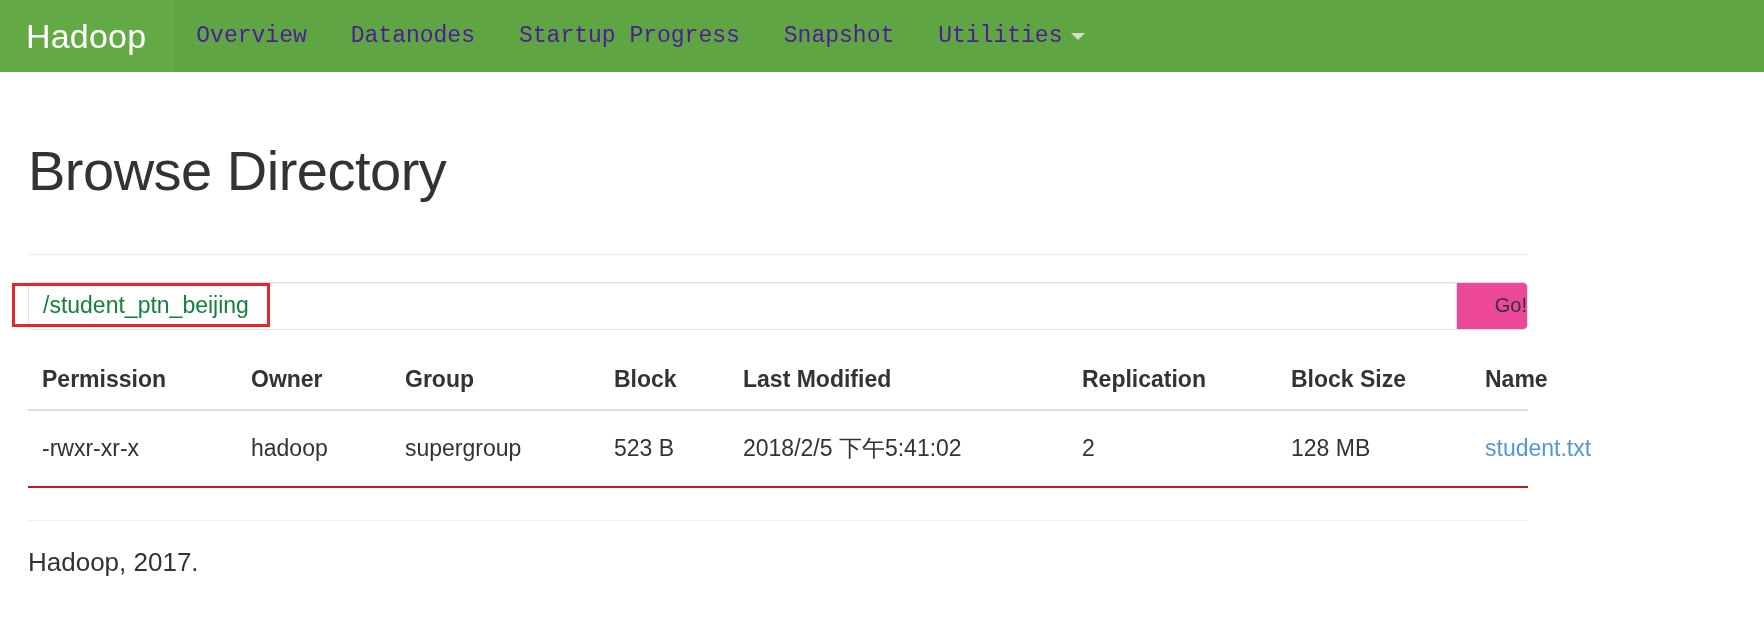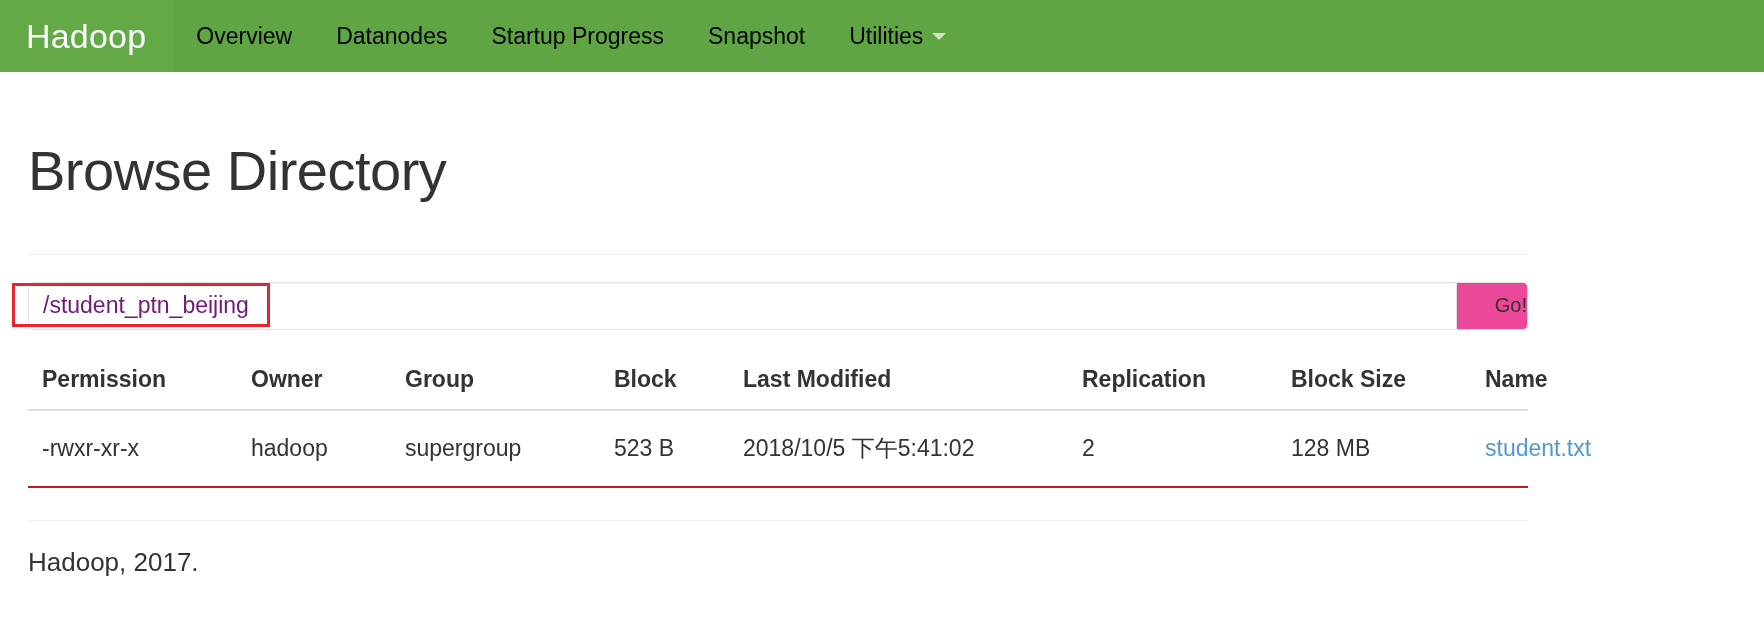--- a/index.html
+++ b/index.html
@@ -61,10 +61,11 @@
     height: 72px;
     padding: 0 22px;
     font-size: 23px;
-    color: #000000;
+    color: #4c1d95;
     text-decoration: none;
     cursor: pointer;
     box-sizing: border-box;
+    font-family: Liberation Mono, monospace;
   }
   .caret {
     display: inline-block;

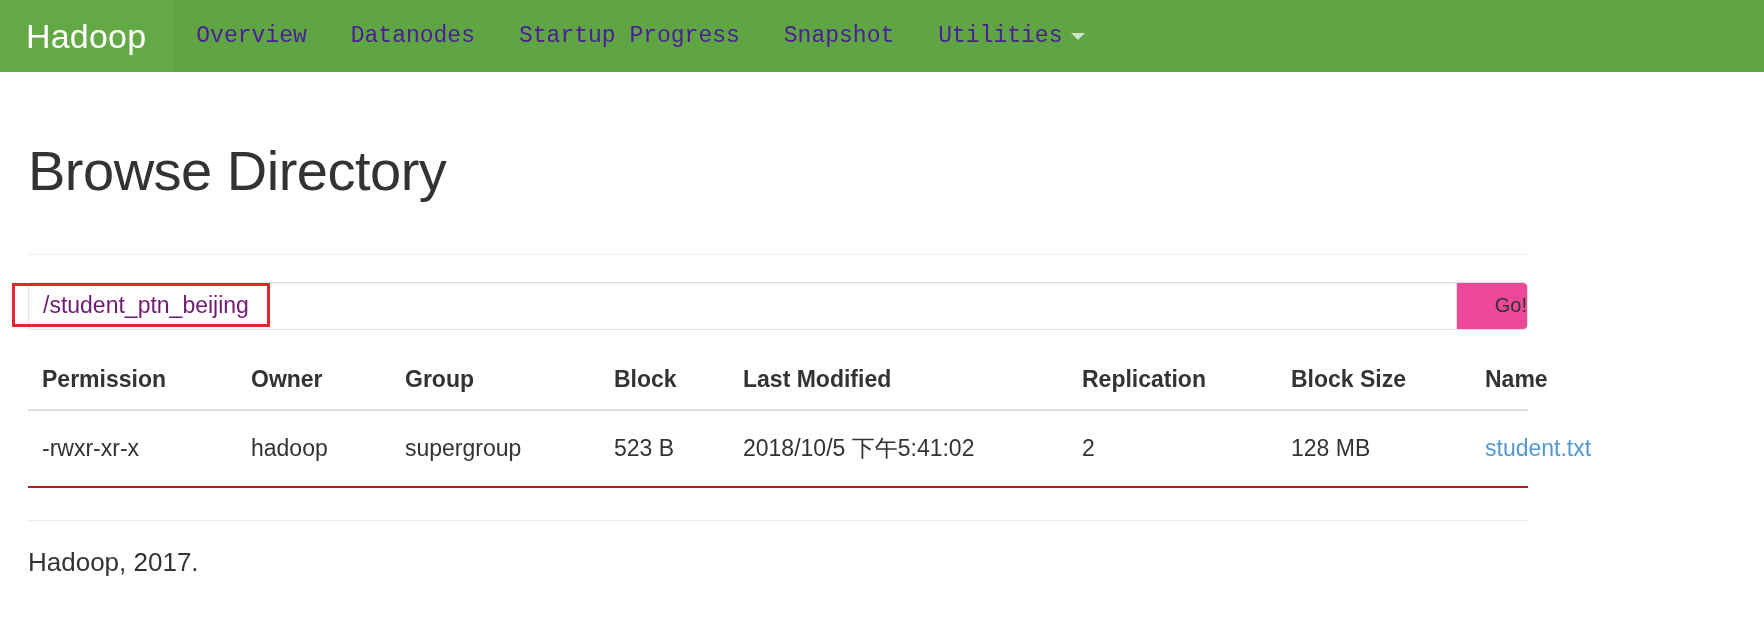--- a/index.html
+++ b/index.html
@@ -116,7 +116,7 @@
     padding: 0 14px;
     font-size: 23px;
     font-family: "Liberation Sans", "DejaVu Sans", sans-serif;
-    color: #701a75;
+    color: #15803d;
     box-sizing: border-box;
     outline: none;
     background: #ffffff;

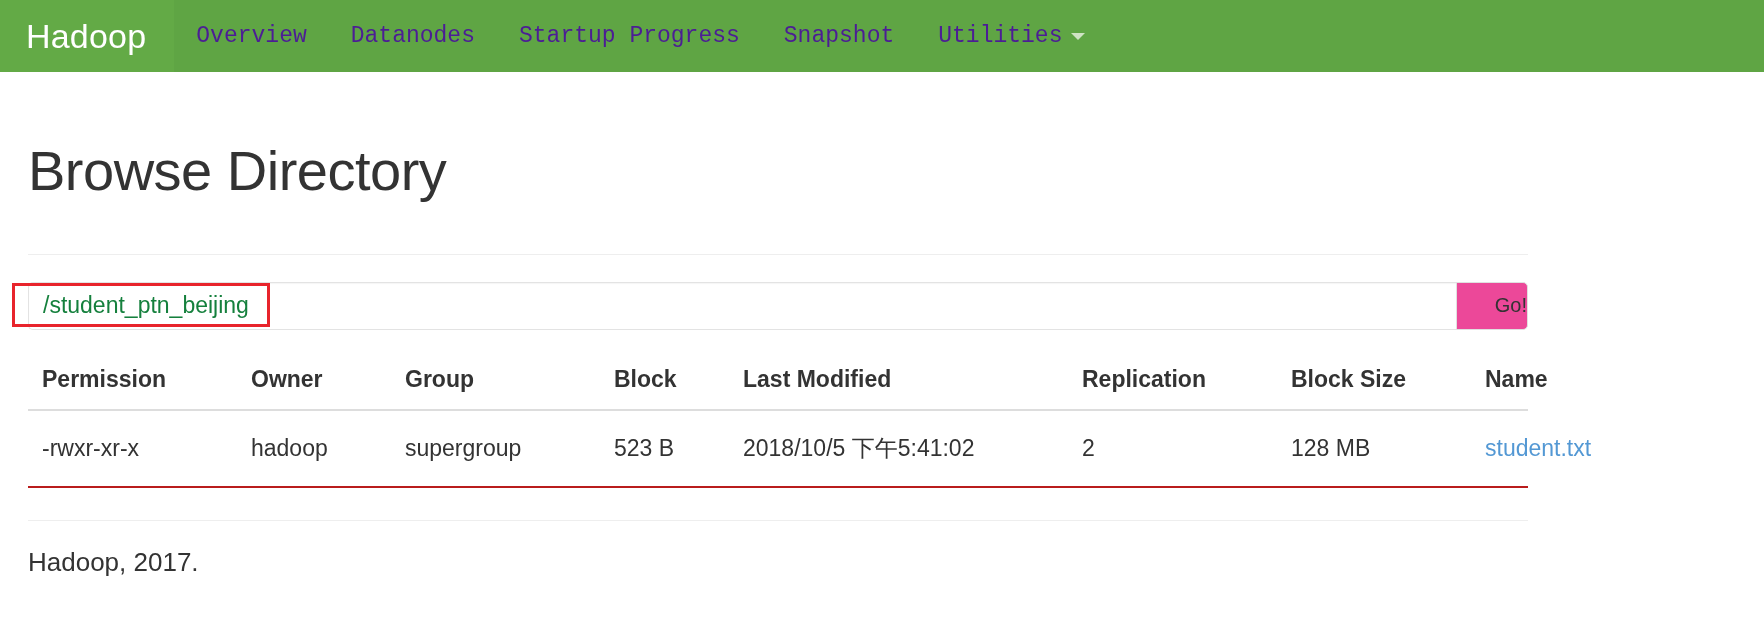--- a/index.html
+++ b/index.html
@@ -256,7 +256,7 @@
         <td>hadoop</td>
         <td>supergroup</td>
         <td>523 B</td>
-        <td>2018/10/5 下午5:41:02</td>
+        <td>2018/2/5 下午5:41:02</td>
         <td>2</td>
         <td>128 MB</td>
         <td><a>student.txt</a></td>

